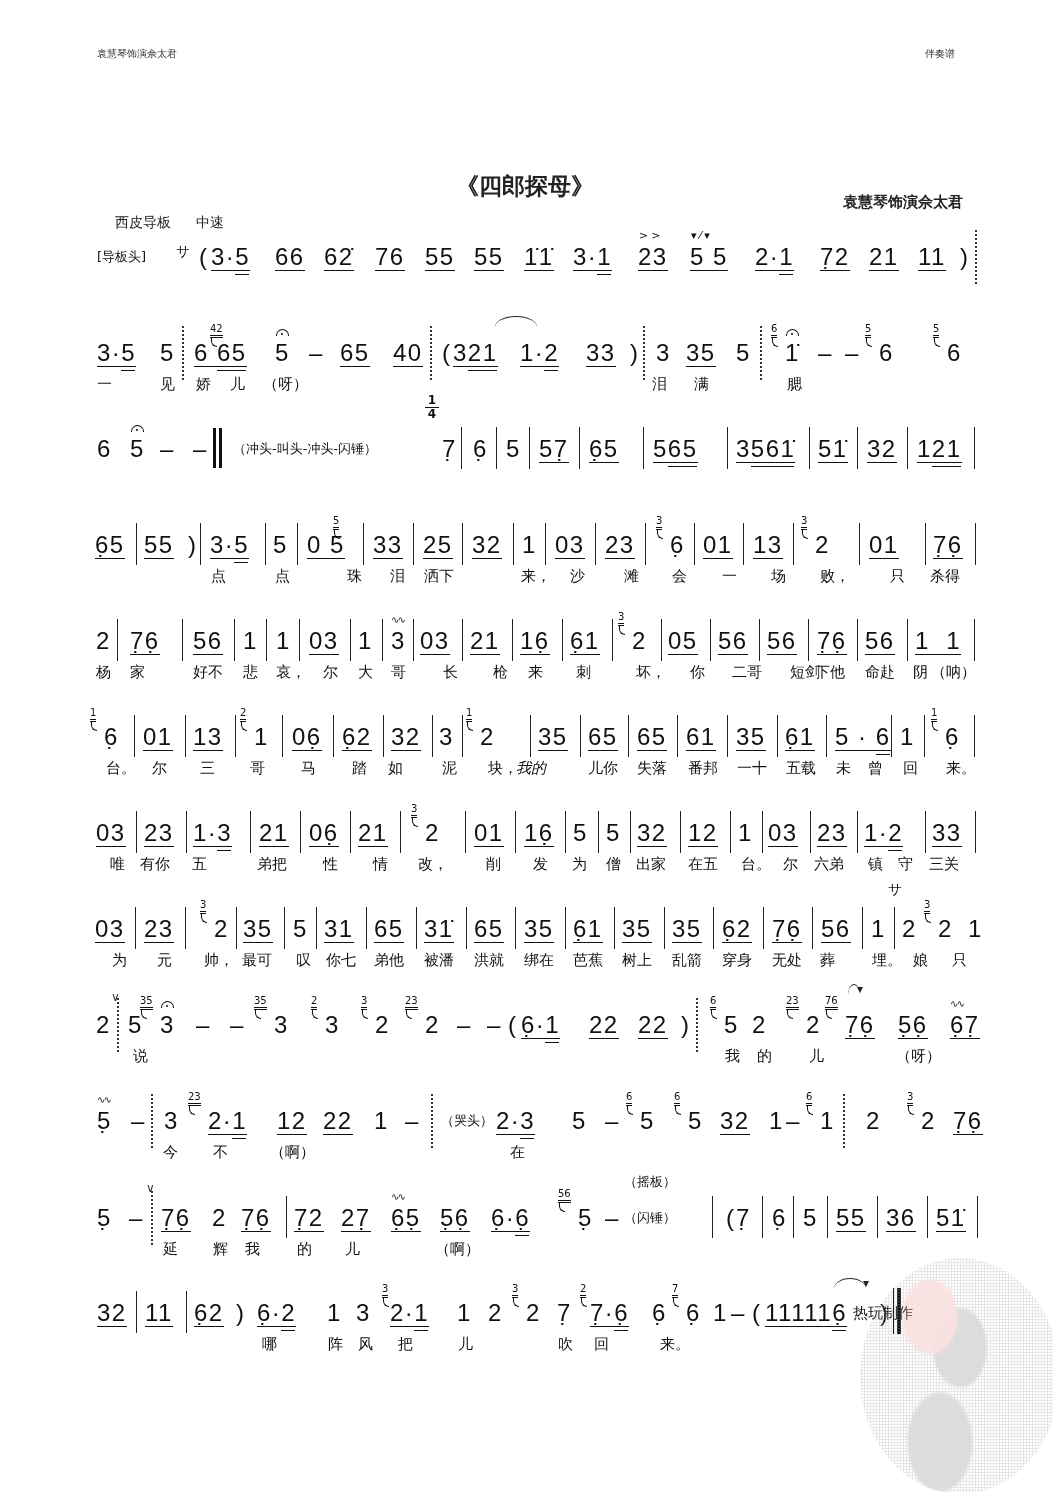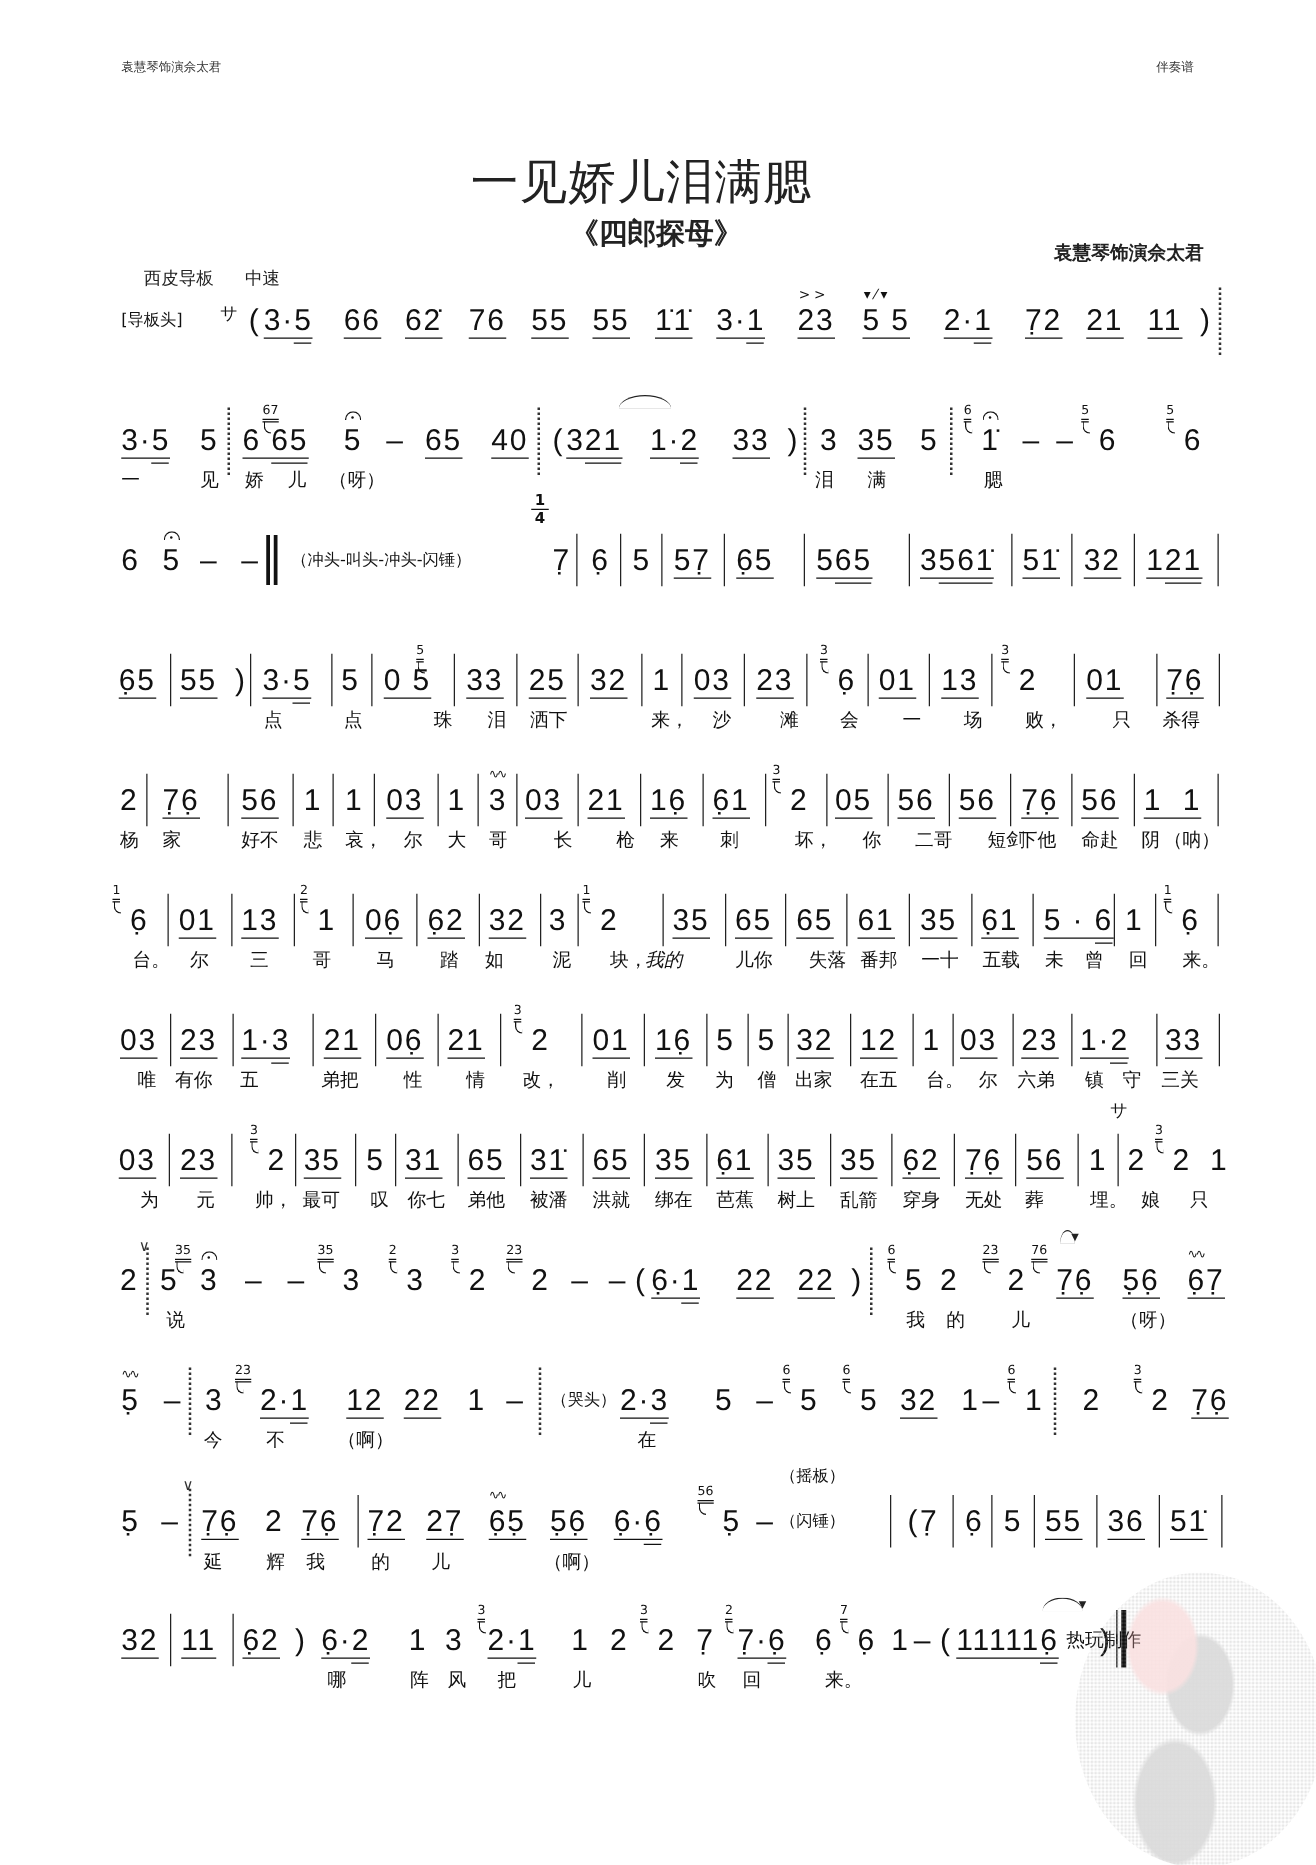--- a/index.html
+++ b/index.html
@@ -67,7 +67,6 @@
 <div id="page">
   <div class="hdr site">袁慧琴饰演佘太君</div>
   <div class="hdr stype">伴奏谱</div>
-  <h1 class="hdr title">一见娇儿泪满腮</h1>
   <div class="hdr subtitle">《四郎探母》</div>
   <div class="hdr performer">袁慧琴饰演佘太君</div>
   <div class="hdr tempo mode">西皮导板</div>

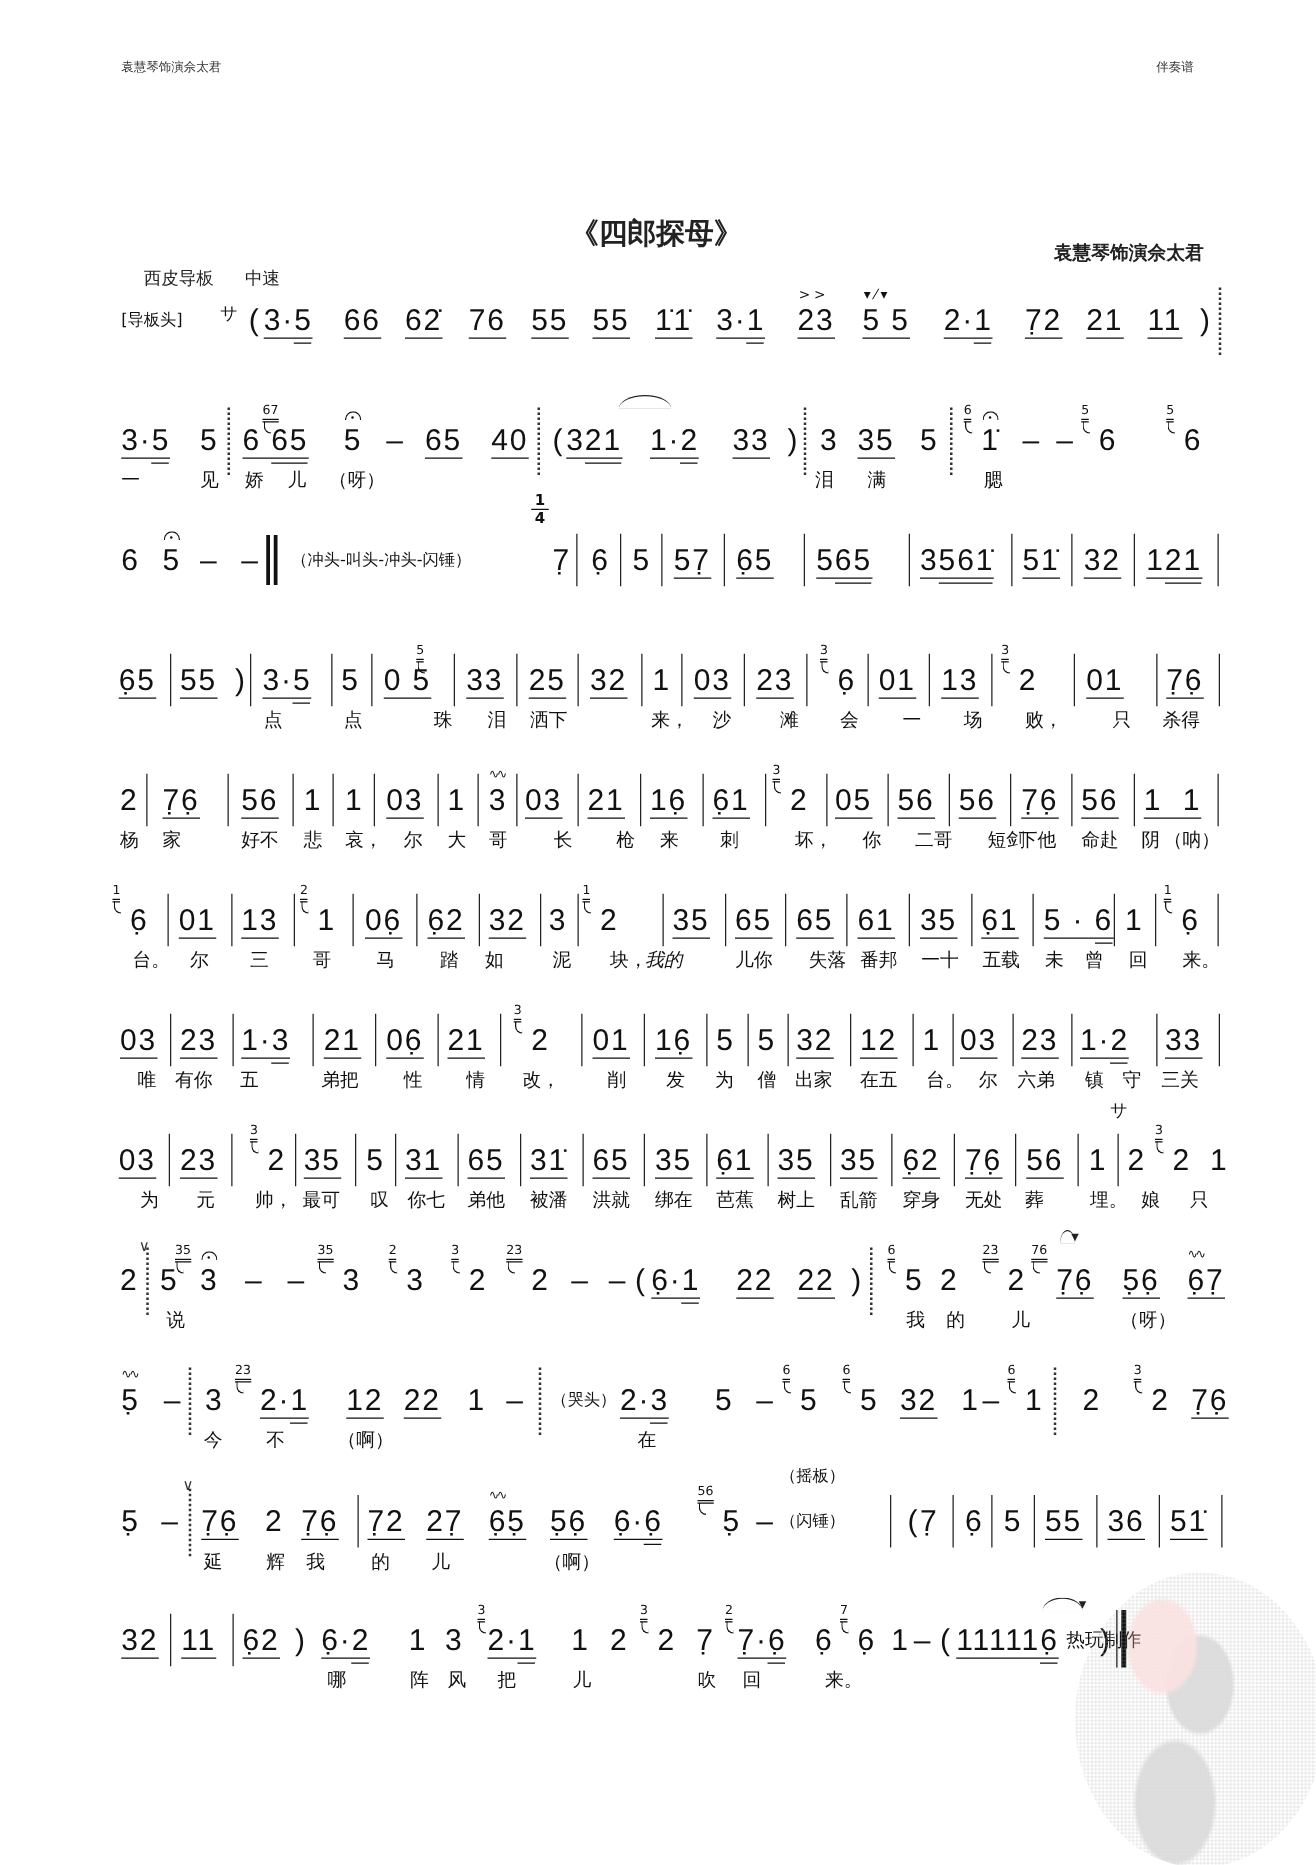--- a/index.html
+++ b/index.html
@@ -98,7 +98,7 @@
         <span class="note u" style="left: 97px;"><span class="nt">3·</span><span class="dd">5</span></span>
         <span class="note" style="left: 160px;"><span class="nt">5</span></span>
         <span class="bar d" style="left: 182px;"></span>
-        <span class="note u" style="left: 194px;"><span class="nt">6 </span><span class="dd">65</span><span class="g" style="left: 16px;">67</span></span>
+        <span class="note u" style="left: 194px;"><span class="nt">6 </span><span class="dd">65</span><span class="g" style="left: 16px;">42</span></span>
         <span class="note" style="left: 275px;"><span class="nt">5</span><span class="ferm"></span></span>
         <span class="txt dash" style="left: 309px;">–</span>
         <span class="note u" style="left: 340px;"><span class="nt">65</span></span>

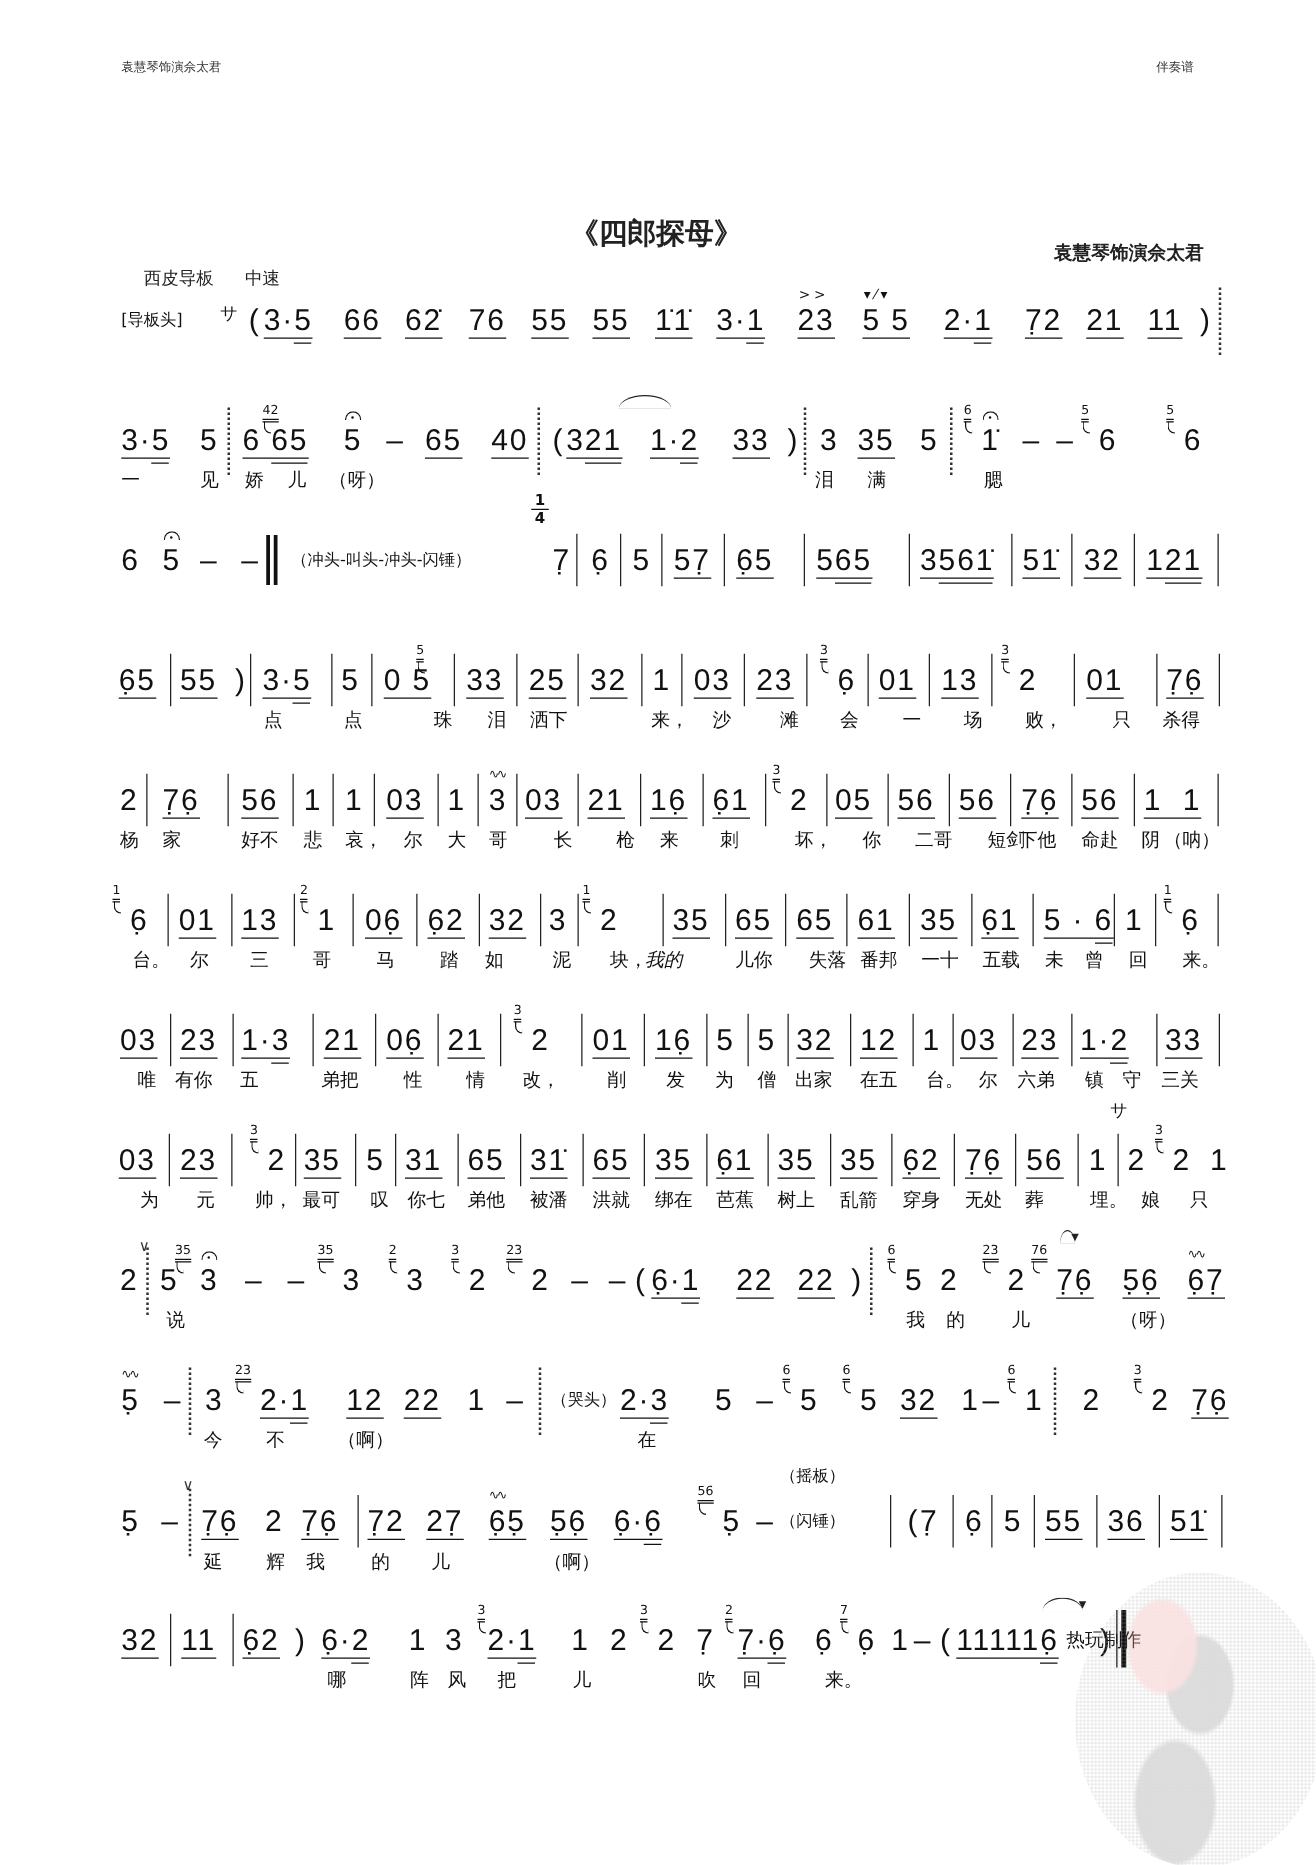--- a/index.html
+++ b/index.html
@@ -320,7 +320,7 @@
         <span class="lyr" style="left: 488px;">块，</span>
         <span class="lyr" style="left: 516px; font-style: italic;">我的</span>
         <span class="lyr" style="left: 588px;">儿你</span>
-        <span class="lyr" style="left: 637px; margin-left: 10px;">失落</span>
+        <span class="lyr" style="left: 637px;">失落</span>
         <span class="lyr" style="left: 688px;">番邦</span>
         <span class="lyr" style="left: 737px;">一十</span>
         <span class="lyr" style="left: 786px;">五载</span>

